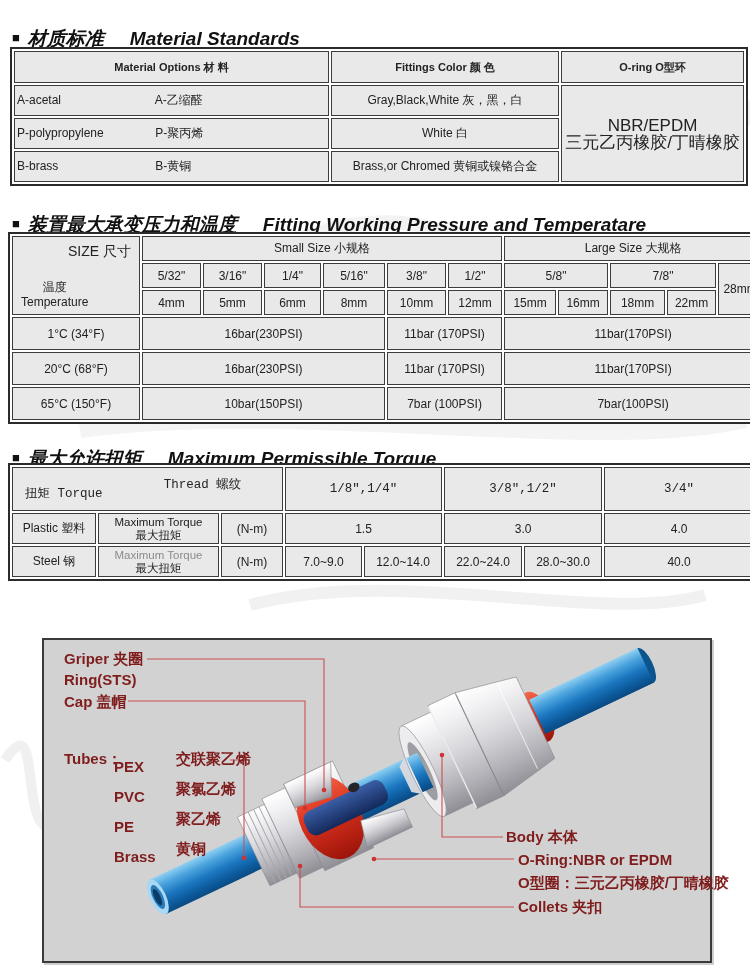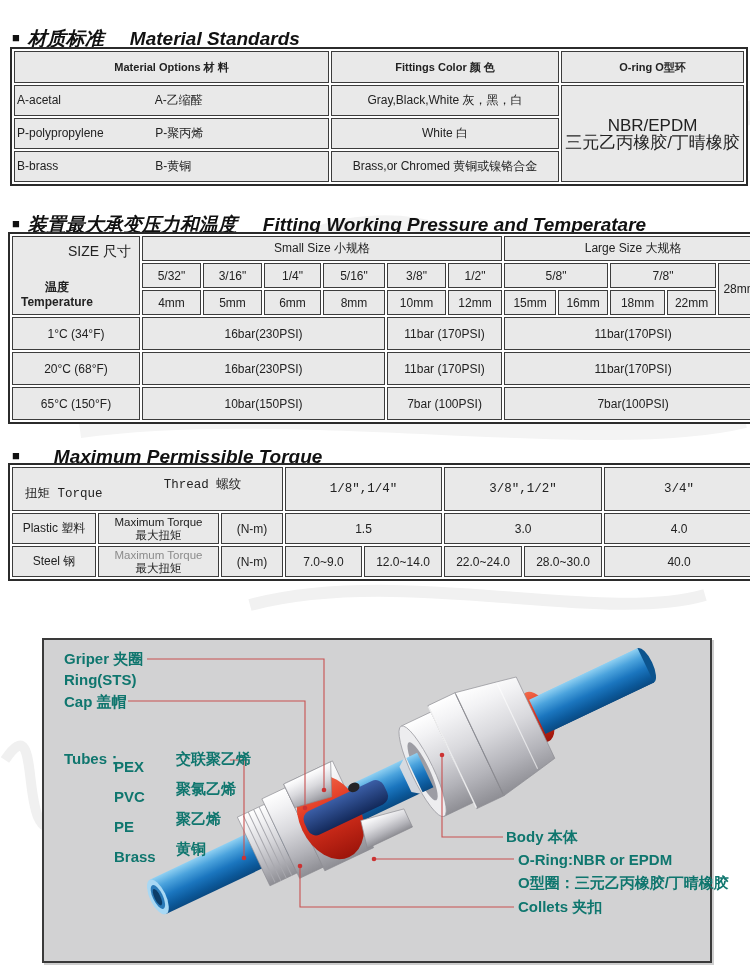--- a/index.html
+++ b/index.html
@@ -43,7 +43,7 @@
       rgba(0,0,0,0) calc(50% - 0.7px),#3a3a3a calc(50% - 0.7px),
       #3a3a3a calc(50% + 0.7px),rgba(0,0,0,0) calc(50% + 0.7px));}
   td.corner .ctr{position:absolute;top:6px;right:8px;font-size:14px;text-align:right;}
-  td.corner .cbl{position:absolute;left:8px;bottom:4px;font-size:12px;line-height:15px;text-align:center;font-weight:bold;}
+  td.corner .cbl{position:absolute;left:8px;bottom:4px;font-size:12px;line-height:15px;text-align:center;}
   td.corner .thr{position:absolute;top:8px;left:56%;font-size:12.5px;}
   td.corner .tor{position:absolute;bottom:8px;left:12px;font-size:12.5px;}
 

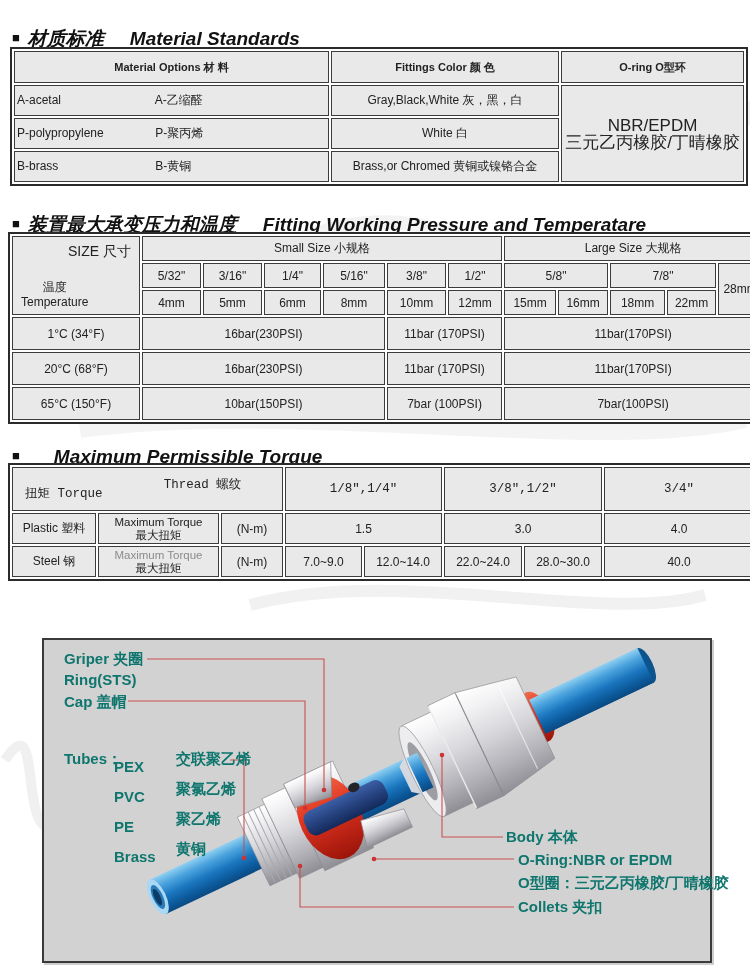--- a/index.html
+++ b/index.html
@@ -189,6 +189,7 @@
 
 <h2 class="sec-title" style="top:430px;">
   <span class="bullet">■</span>
+  <span class="zh">最大允许扭矩</span>
   <span class="en">Maximum Permissible Torque</span>
 </h2>
 

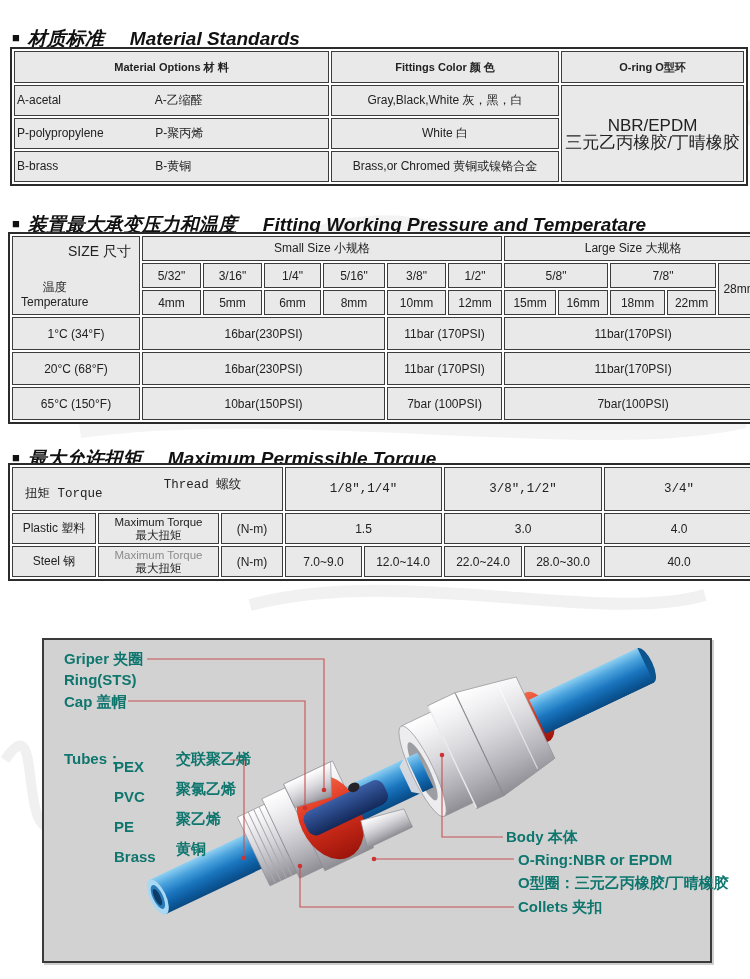--- a/index.html
+++ b/index.html
@@ -51,7 +51,7 @@
   #diagram-box{position:absolute;left:42px;top:638px;width:666px;height:321px;
     background:#d2d2d3;border:2px solid #3a3a3a;z-index:2;box-shadow:2px 2px 0 rgba(60,60,60,.25);}
   #diagram-box svg.scene{position:absolute;left:0;top:0;}
-  .dlabel{position:absolute;color:#0f766e;font-weight:bold;font-size:15px;line-height:21px;white-space:nowrap;z-index:3;}
+  .dlabel{position:absolute;color:#7f1d1d;font-weight:bold;font-size:15px;line-height:21px;white-space:nowrap;z-index:3;}
   .tubes .trow{display:flex;line-height:22px;}
   .tubes .tp{width:50px;}
   .tubes .tc{width:62px;margin-top:8px;}

